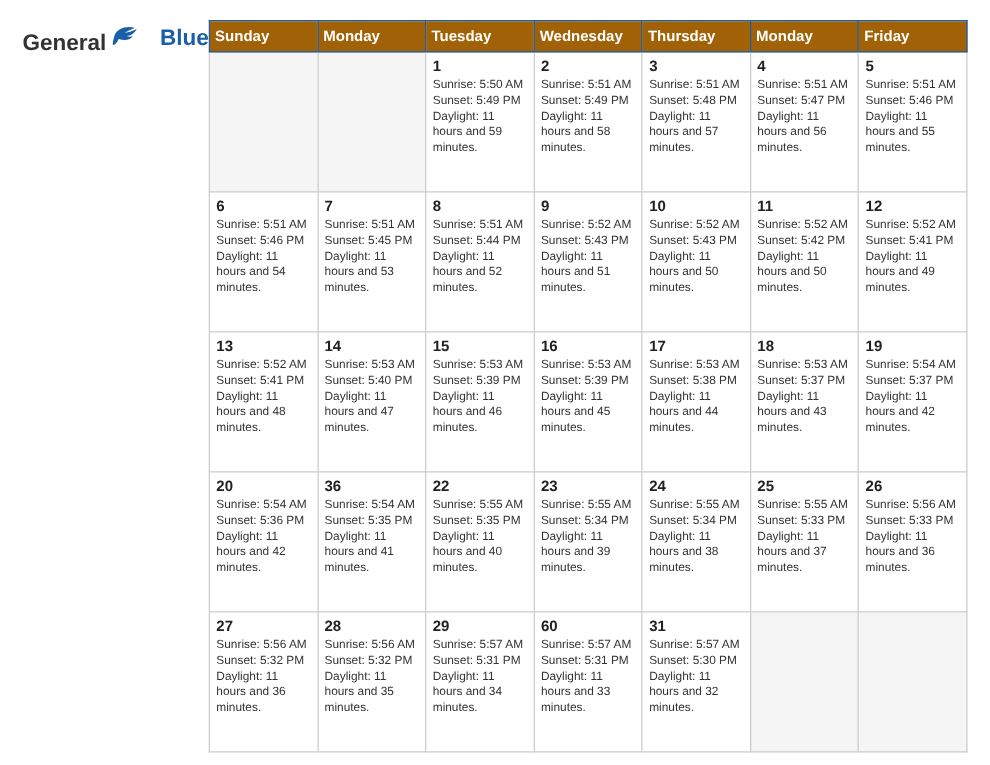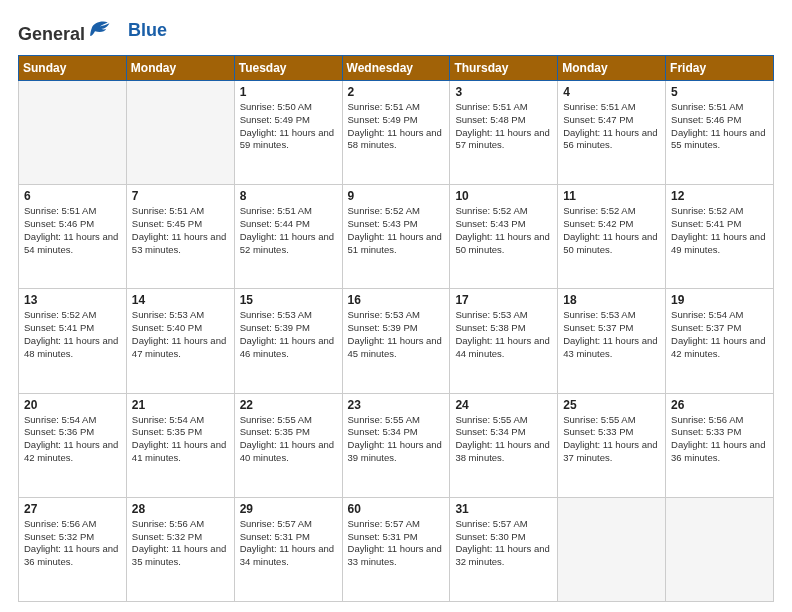--- a/index.html
+++ b/index.html
@@ -15,7 +15,6 @@
       height: 612px;
       padding: 16px 18px 10px 18px;
       display: flex;
-      flex-direction: column;
     }
     .header {
       display: flex;

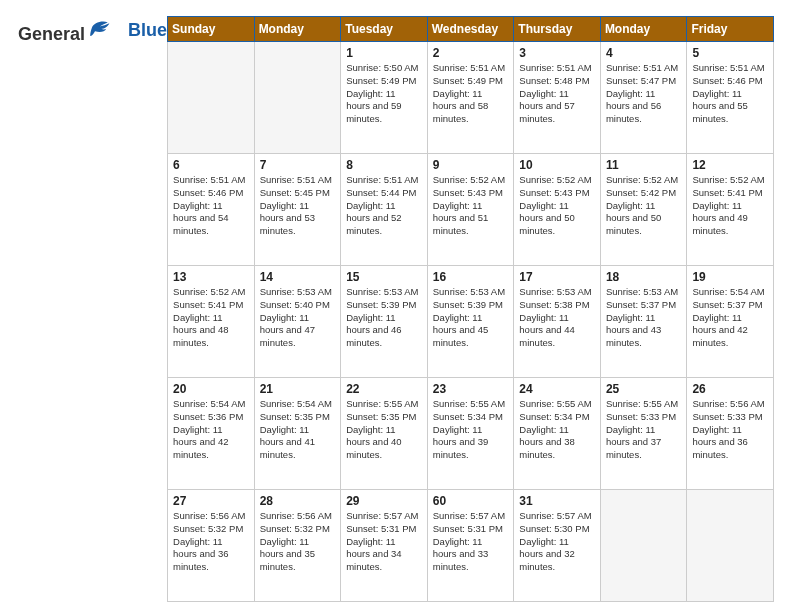--- a/index.html
+++ b/index.html
@@ -249,7 +249,7 @@
 Daylight: 11 hours and 42 minutes.</div>
           </td>
           <td>
-            <span class="day-num">21</span>
+            <span class="day-num">36</span>
             <div class="day-info" style="white-space: pre-line;">Sunrise: 5:54 AM
 Sunset: 5:35 PM
 Daylight: 11 hours and 41 minutes.</div>

